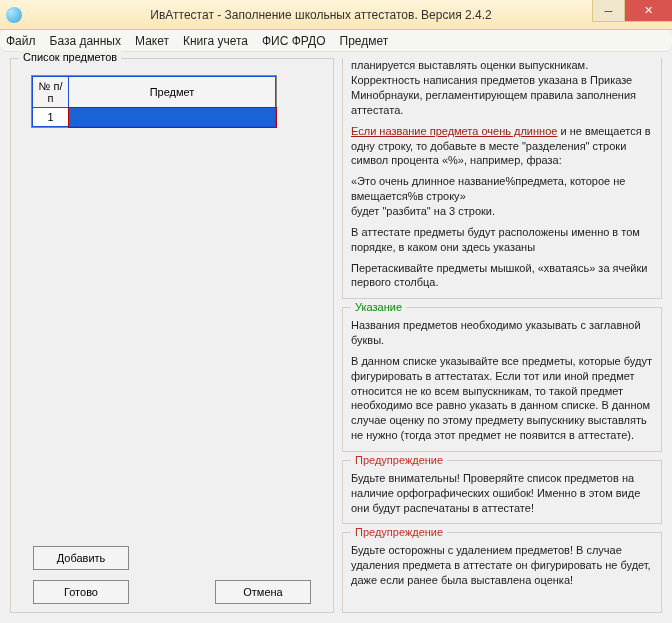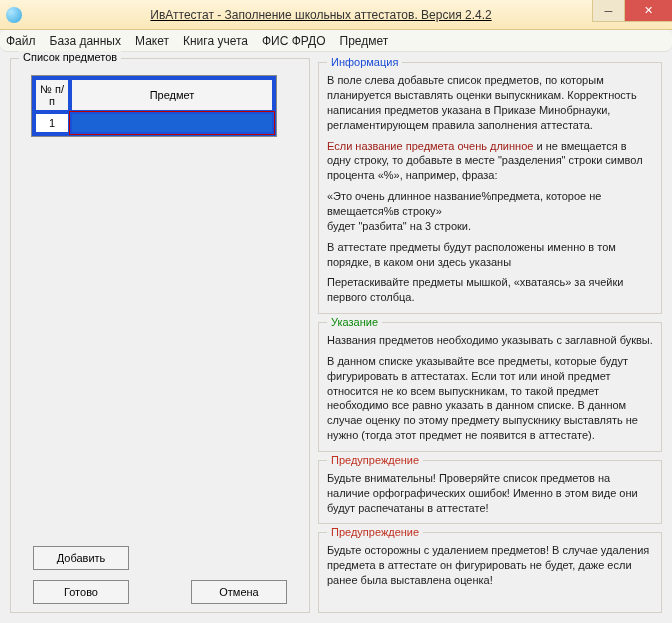--- a/index.html
+++ b/index.html
@@ -20,7 +20,6 @@
     padding: 0 0 0 6px;
     border-bottom: 1px solid #d9c68a;
     position: relative;
-    text-decoration: underline;
   }
   .titlebar .icon-circle {
     width: 16px; height: 16px;

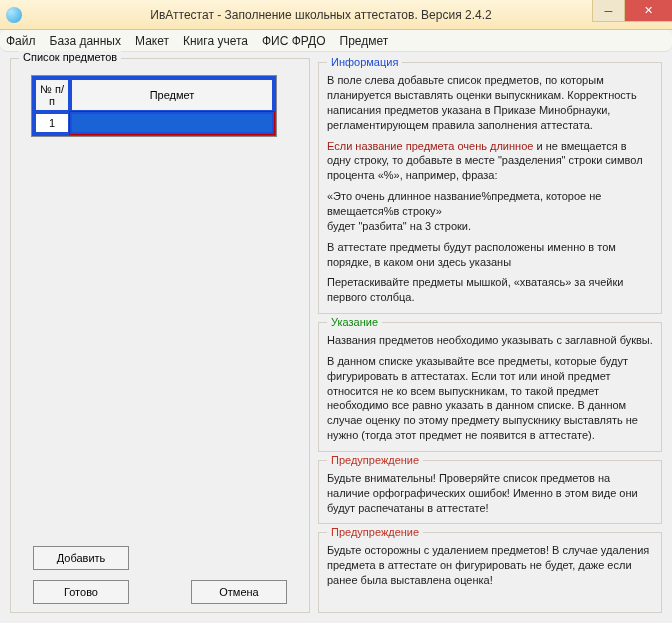--- a/index.html
+++ b/index.html
@@ -83,7 +83,7 @@
     font-size: 11px;
   }
   .leftcol {
-    width: 300px;
+    width: 324px;
     display: flex;
     flex-direction: column;
   }

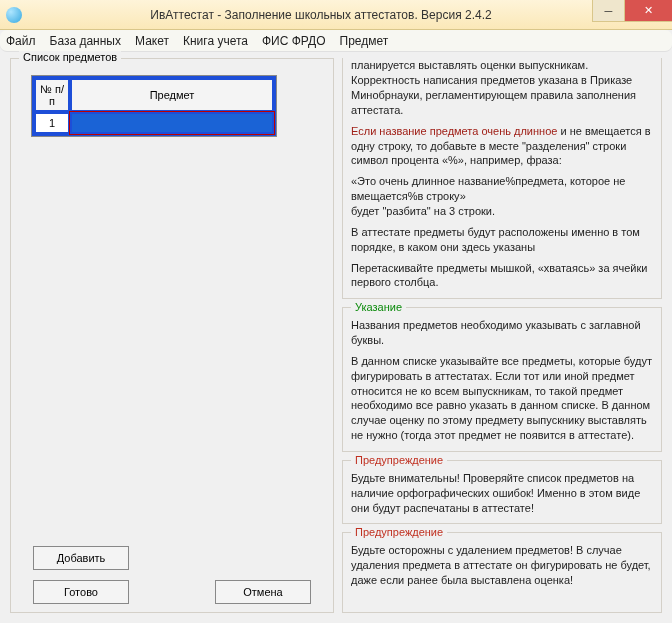--- a/index.html
+++ b/index.html
@@ -103,7 +103,7 @@
     width: 100%;
   }
   .tablewrap th, .tablewrap td {
-    border: 4px solid #1d4ed8;
+    border: 1px solid #1d4ed8;
     font-size: 11px;
     padding: 3px 4px;
     text-align: center;

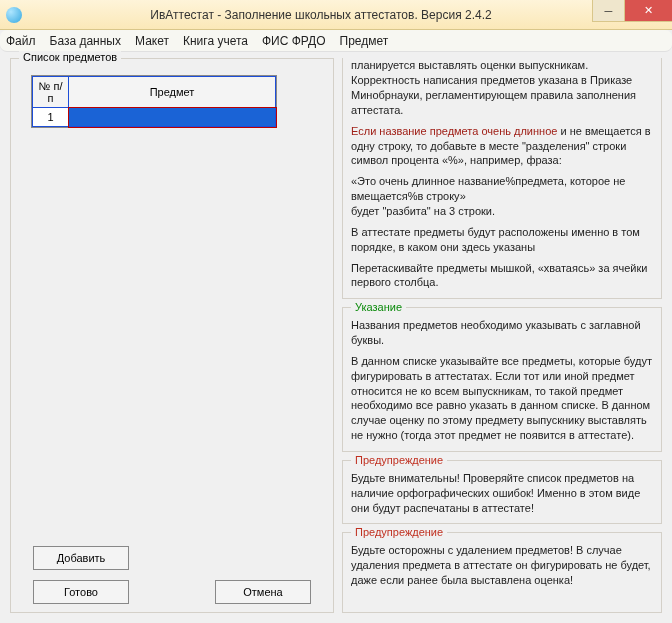--- a/index.html
+++ b/index.html
@@ -153,7 +153,7 @@
     color: #222;
   }
   .para { margin: 0 0 6px 0; }
-  .underline-red { color: #a02018; text-decoration-color: #a02018; }
+  .underline-red { color: #a02018; text-decoration: underline; text-decoration-color: #a02018; }
   .spacer { flex: 1; }
 </style>
 </head>

